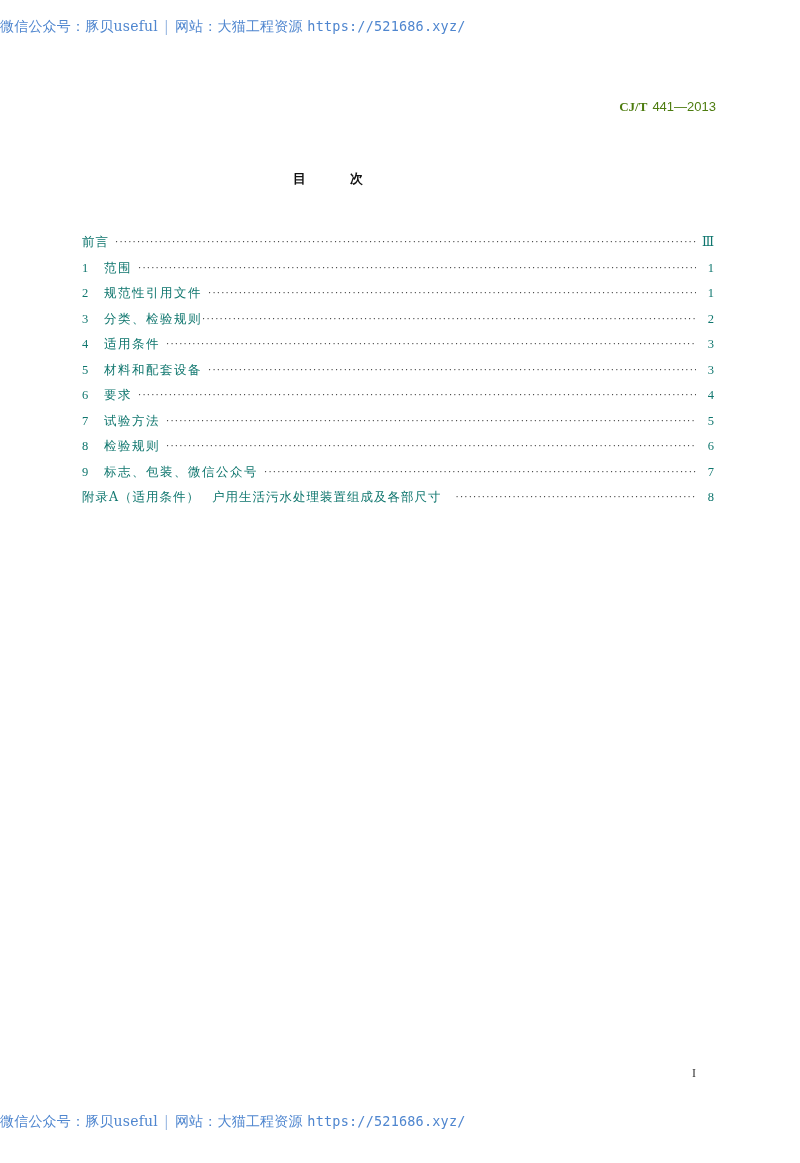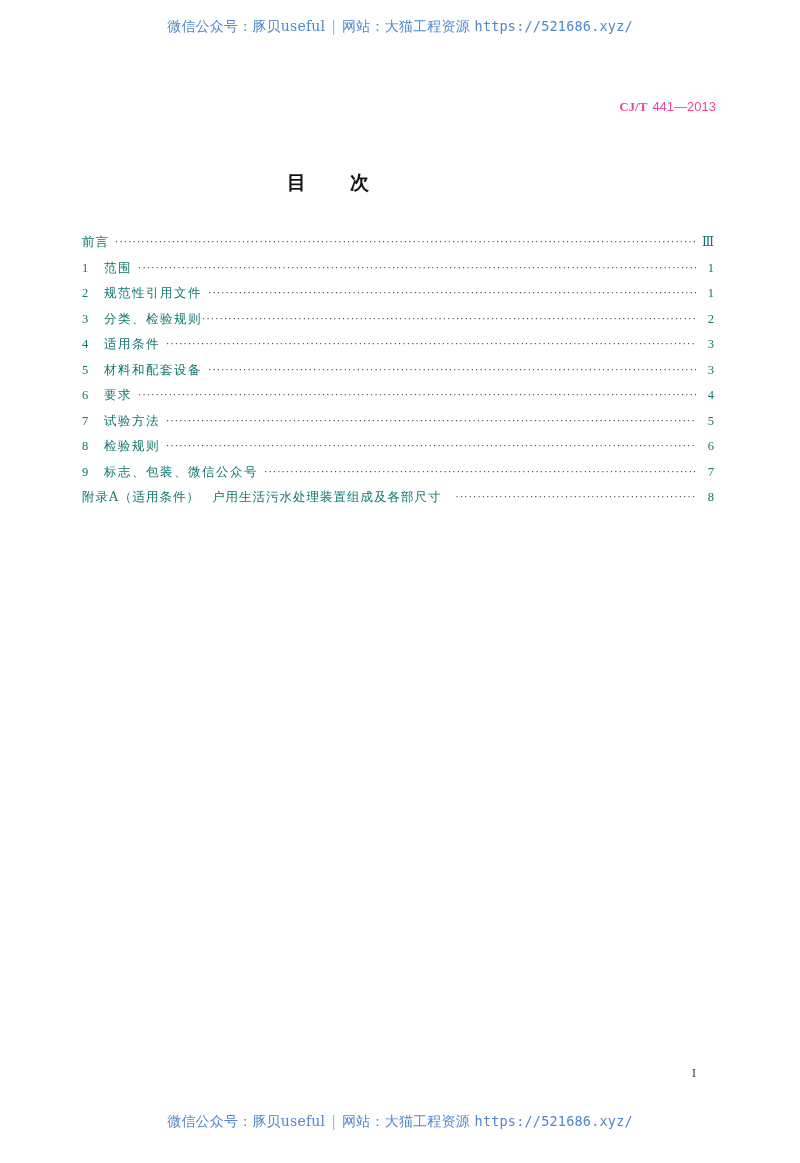--- a/index.html
+++ b/index.html
@@ -19,7 +19,7 @@
       position: absolute;
       left: 0;
       width: 800px;
-      text-align: center;
+      text-align: left;
       font-family: "DejaVu Serif", "Liberation Serif", serif;
       font-size: 14px;
       color: #4f86cf;

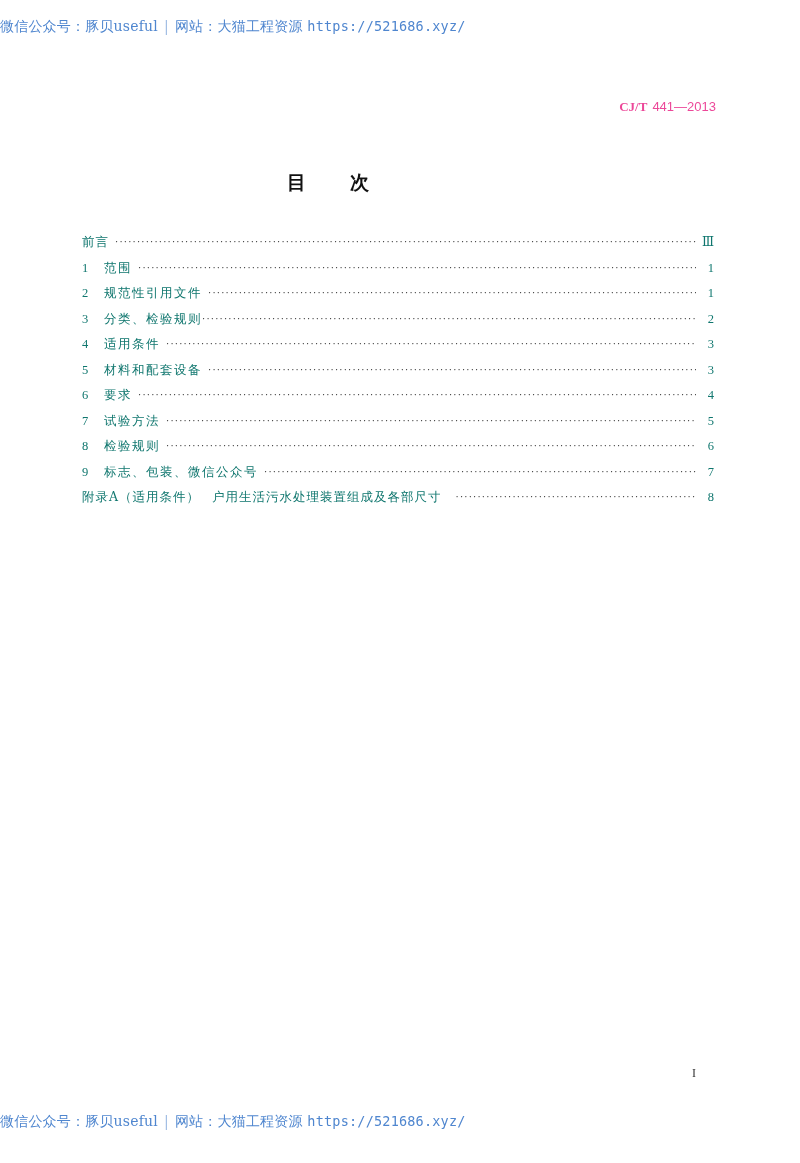--- a/index.html
+++ b/index.html
@@ -38,7 +38,7 @@
       font-size: 13px;
       font-weight: bold;
       font-family: "Liberation Serif", "DejaVu Serif", serif;
-      color: #ec4899;
+      color: #4d7c0f;
     }
     .std-code .num {
       font-family: "Liberation Sans", "DejaVu Sans", sans-serif;

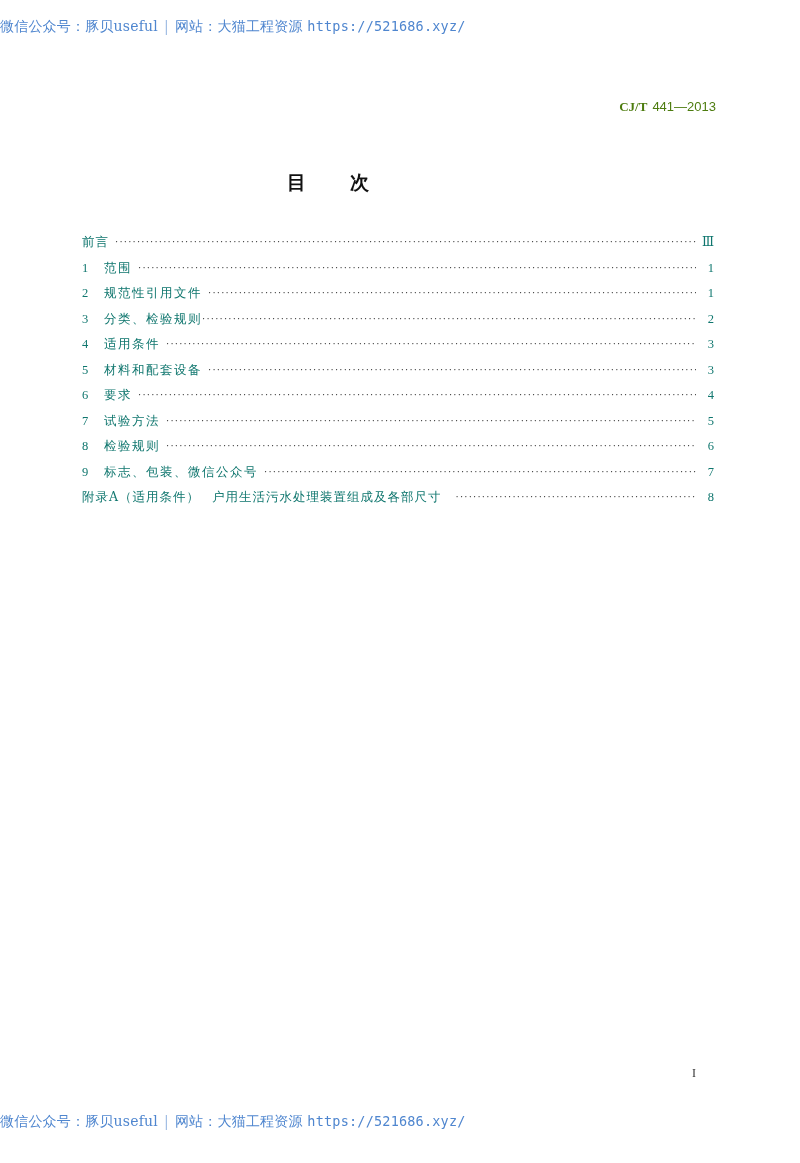--- a/index.html
+++ b/index.html
@@ -54,7 +54,7 @@
       text-align: center;
       font-family: "DejaVu Sans", "Liberation Sans", sans-serif;
       font-weight: bold;
-      font-size: 19px;
+      font-size: 13px;
       letter-spacing: 44px;
       padding-left: 44px;
       box-sizing: border-box;

